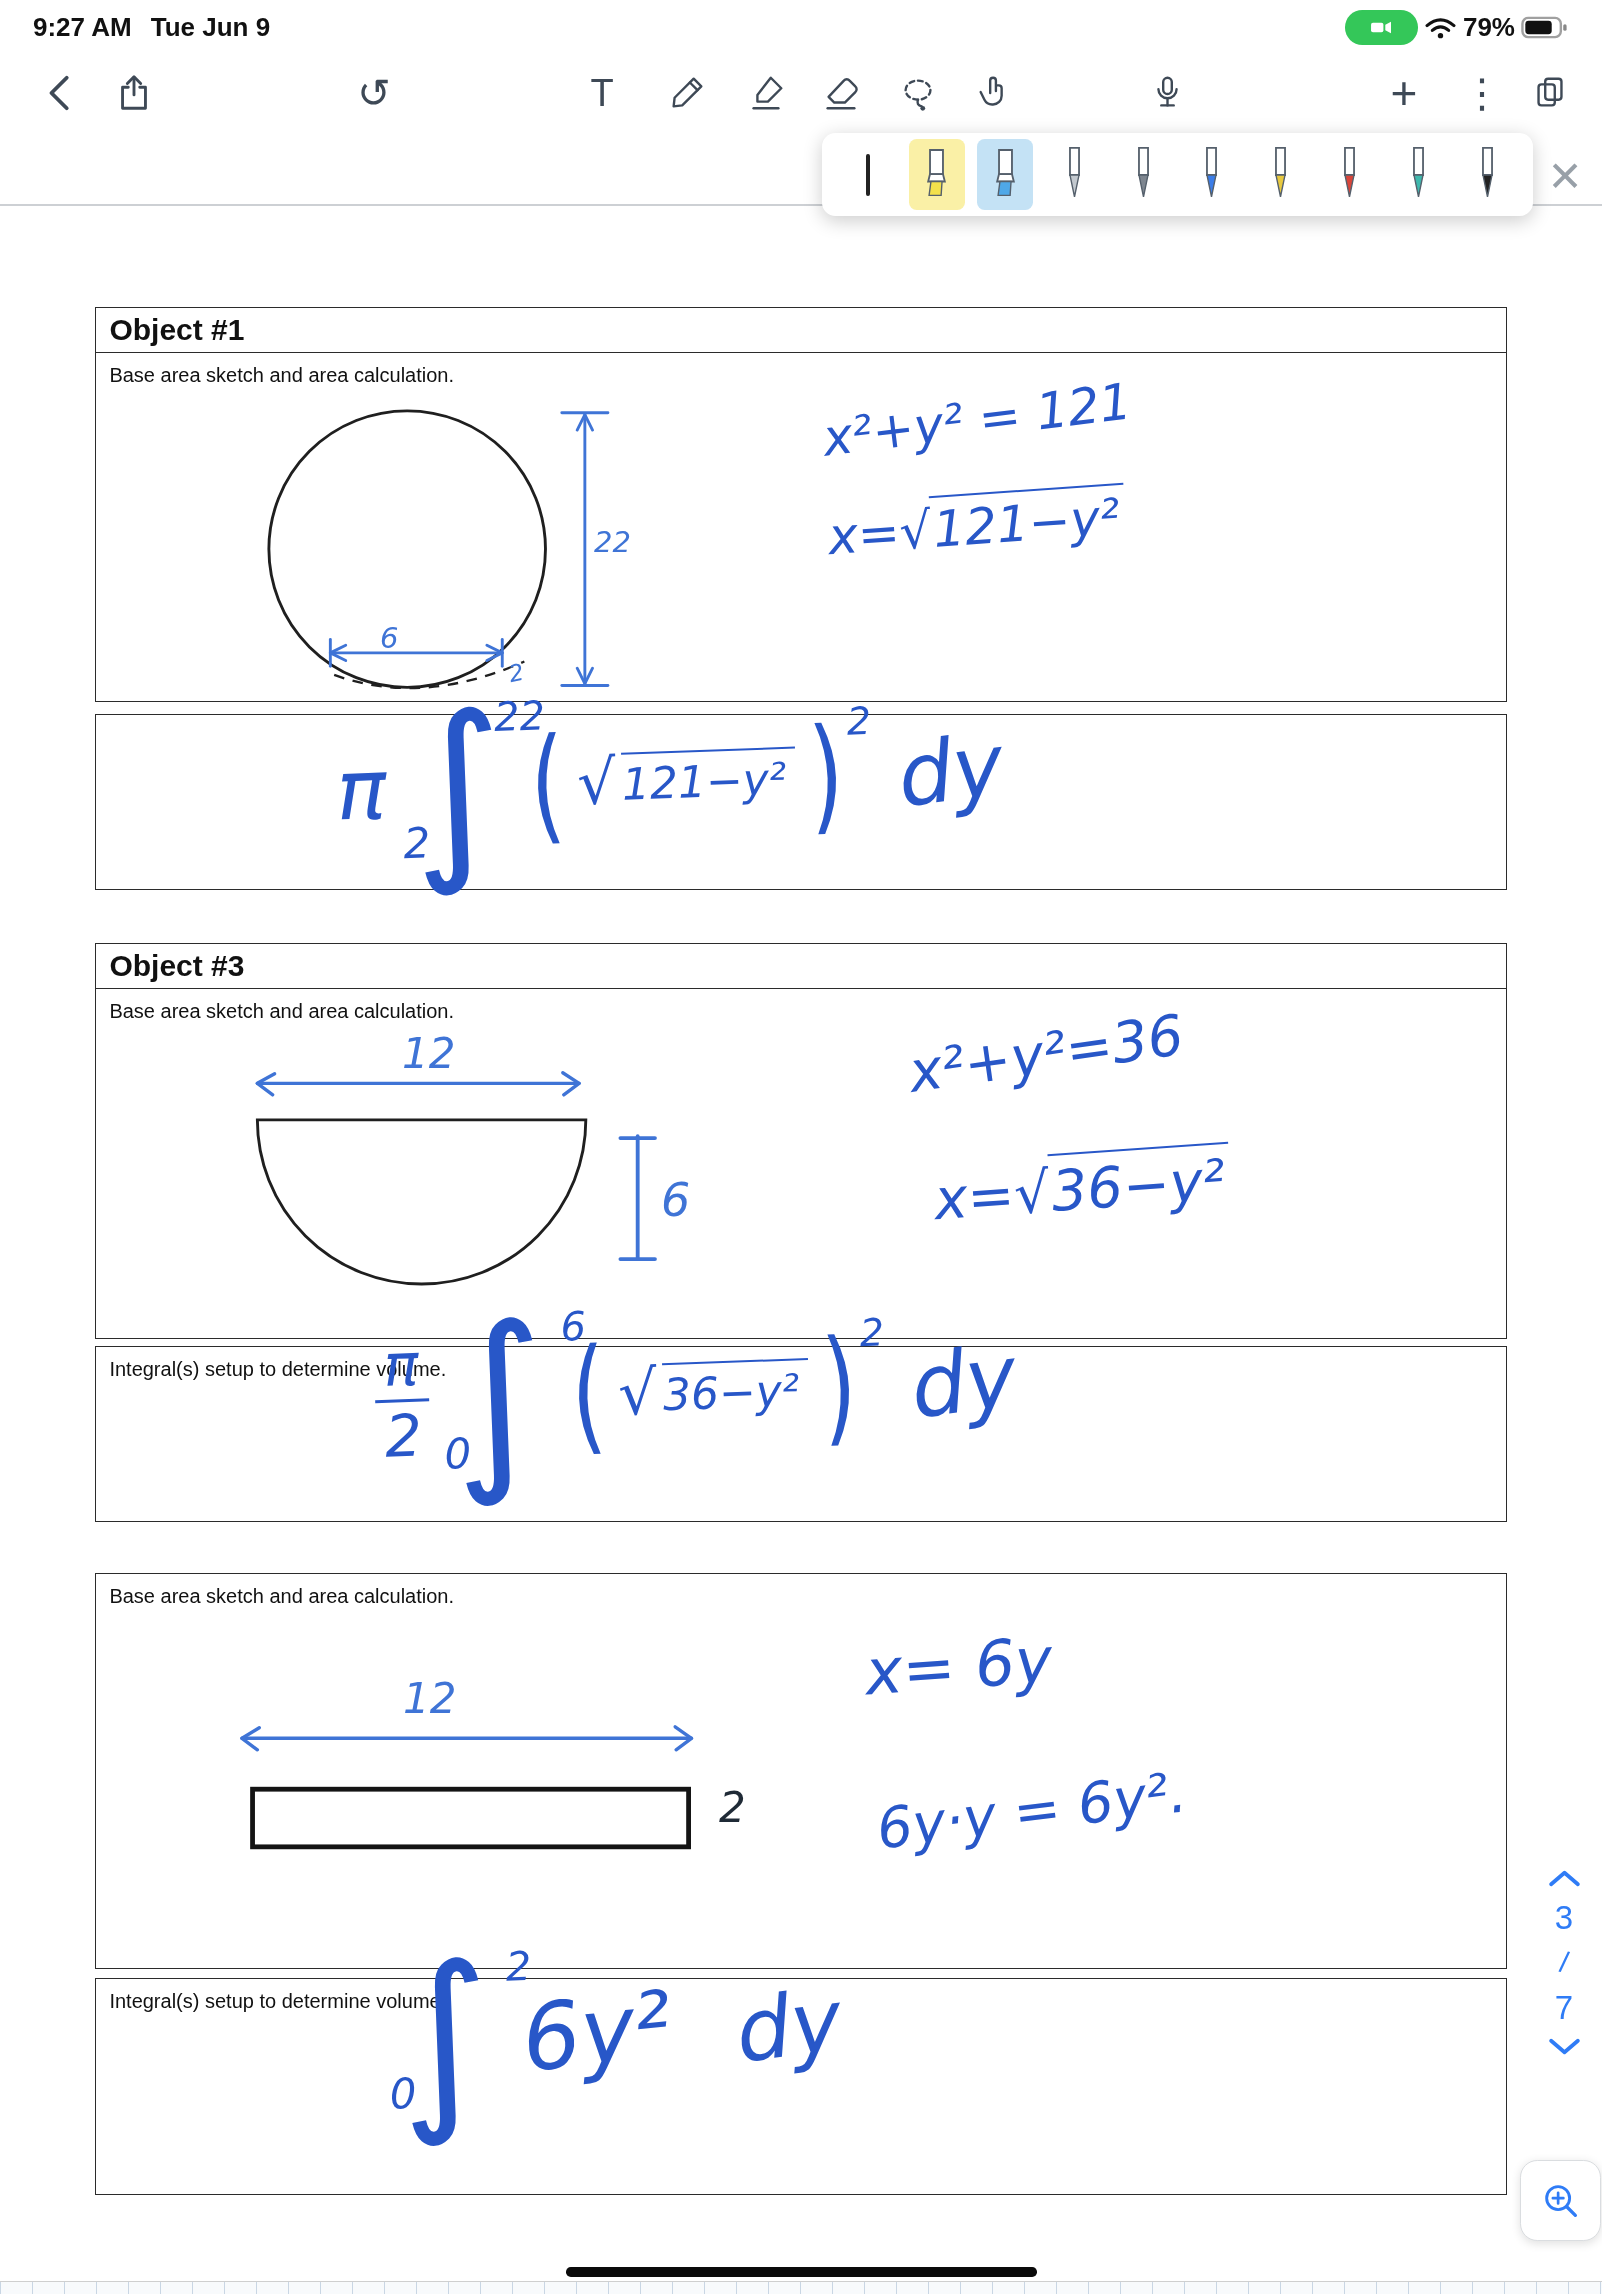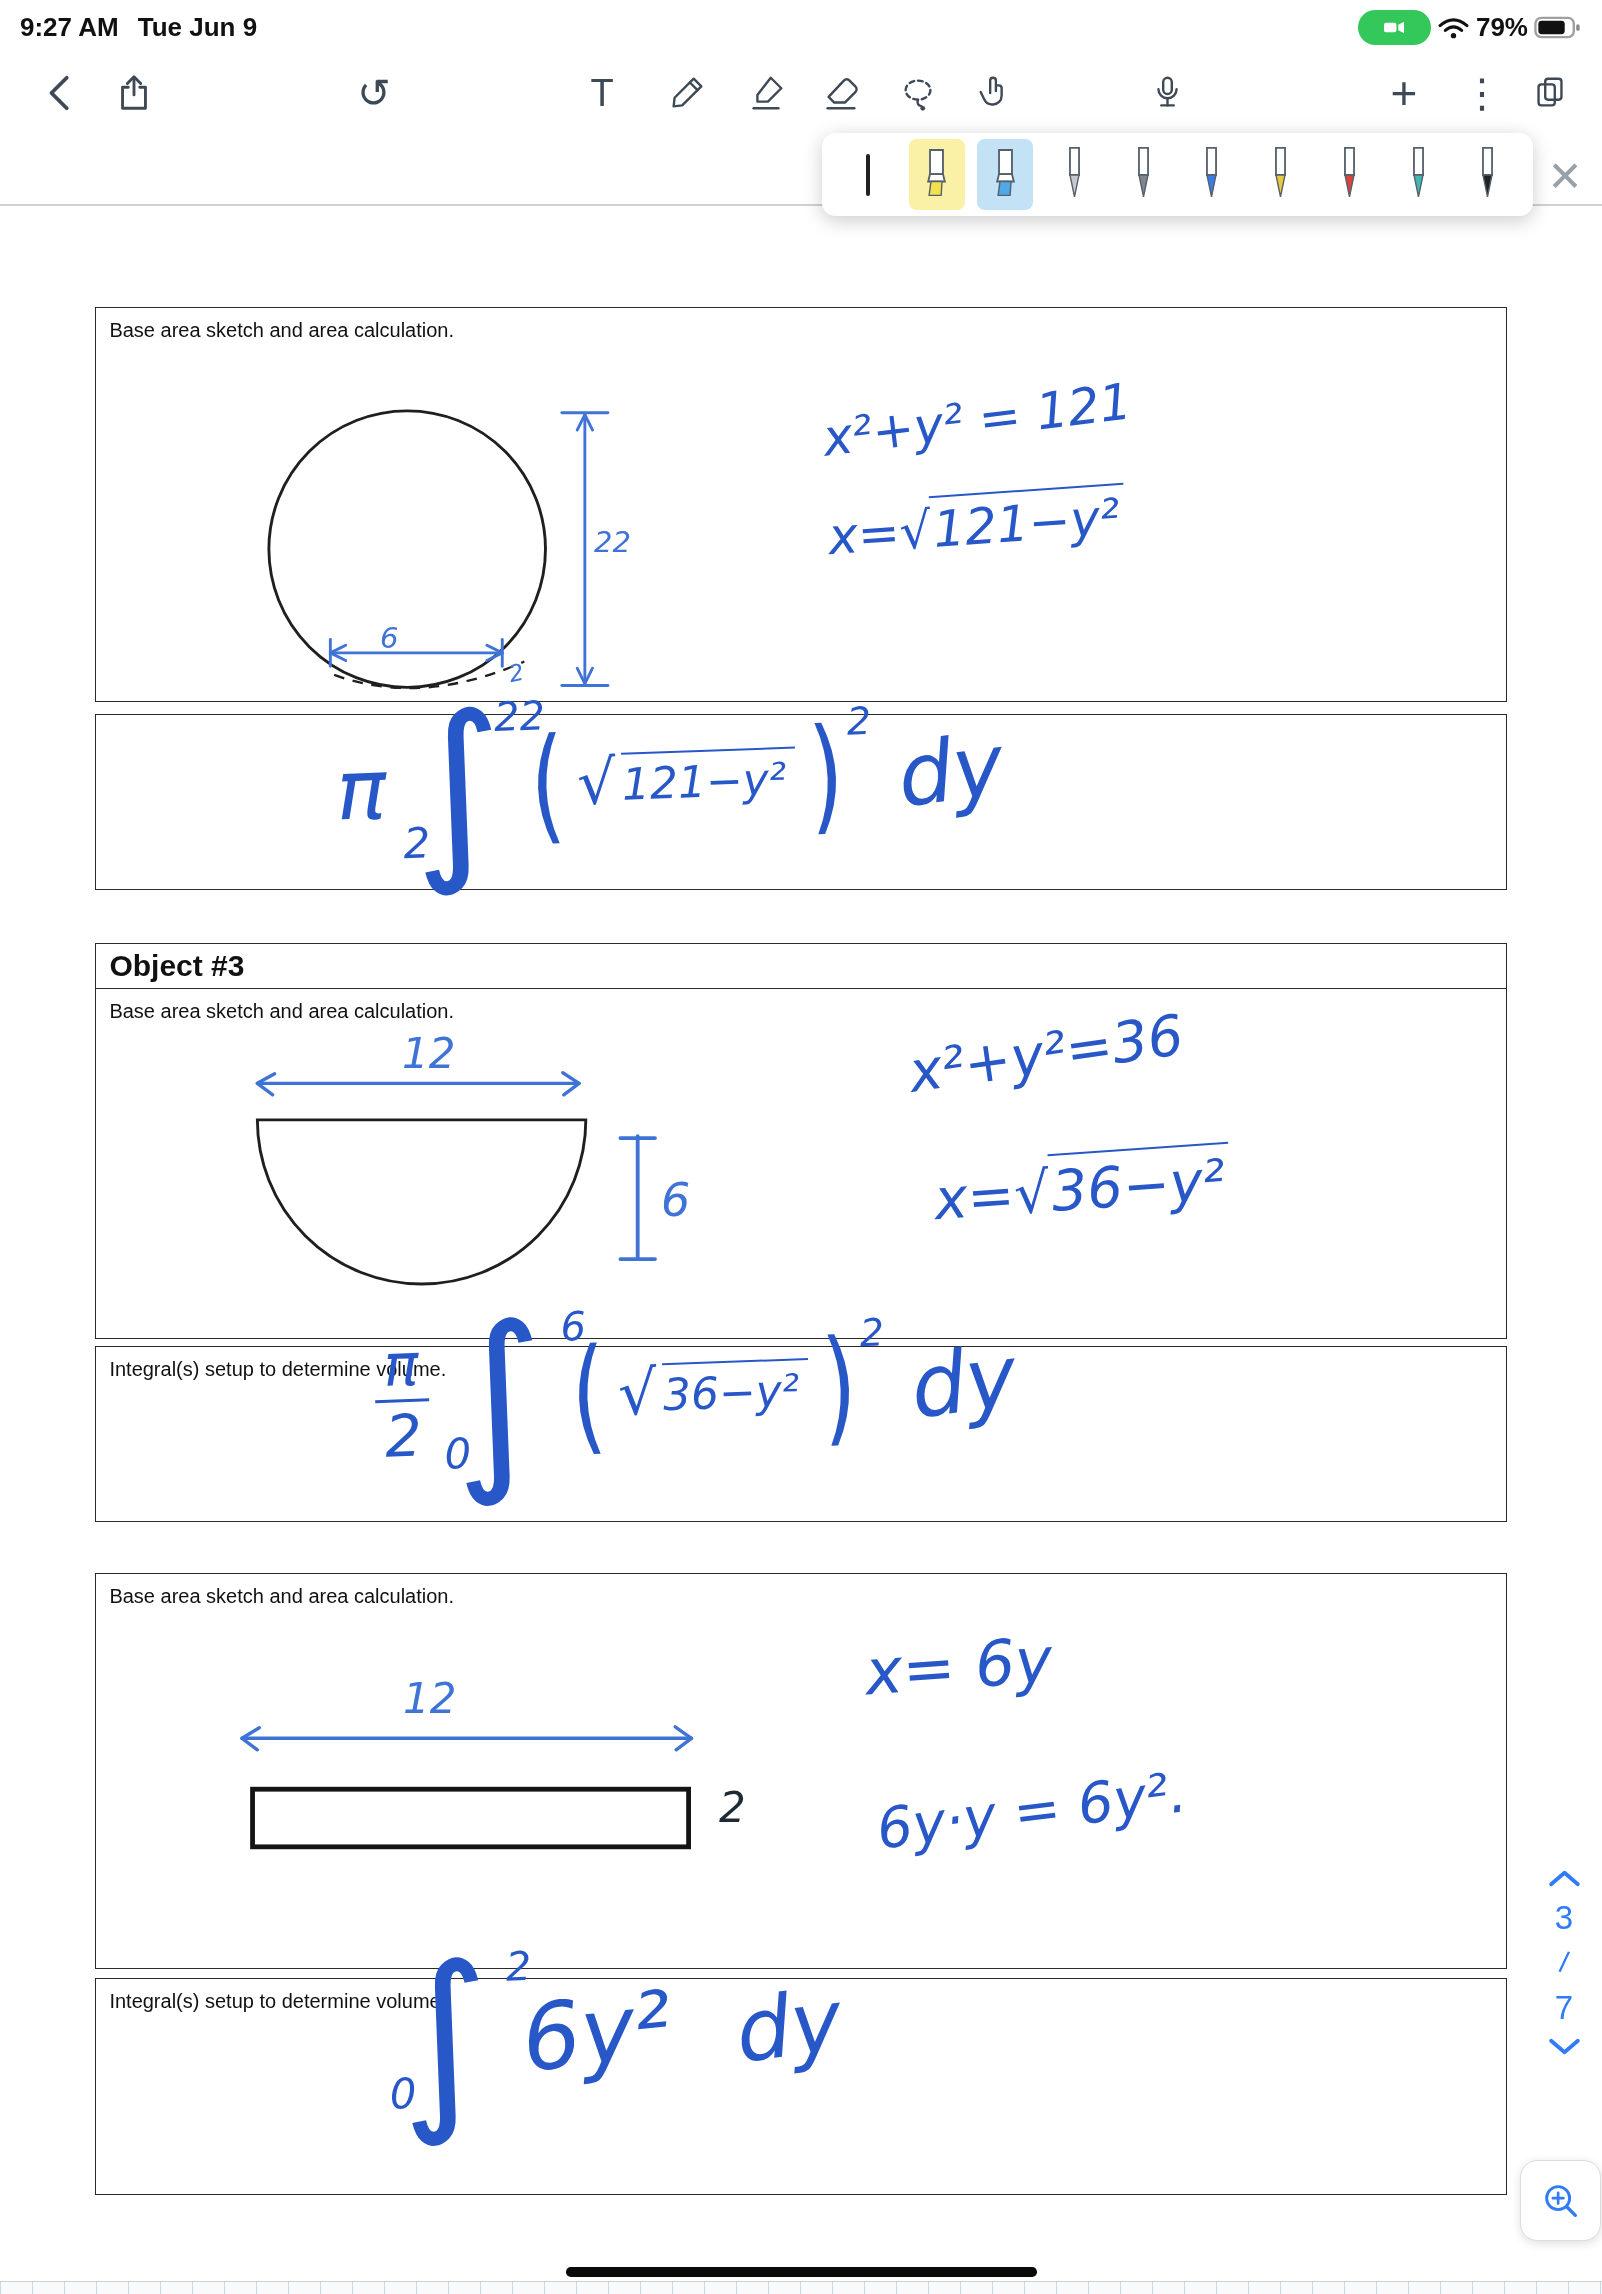--- a/index.html
+++ b/index.html
@@ -8,7 +8,7 @@
 
   
   .status-bar{position:absolute;left:0;top:0;width:100%;height:54px;display:flex;
-              justify-content:space-between;align-items:center;padding:0 20px;box-sizing:border-box;}
+              justify-content:space-between;align-items:center;padding:0 33px;box-sizing:border-box;}
   .sb-left{display:flex;gap:19px;font-size:26px;font-weight:600;}
   .sb-right{display:flex;align-items:center;gap:6px;font-size:26px;font-weight:600;}
   .cam-pill{width:73px;height:35px;border-radius:17.3px;background:#34c759;display:flex;

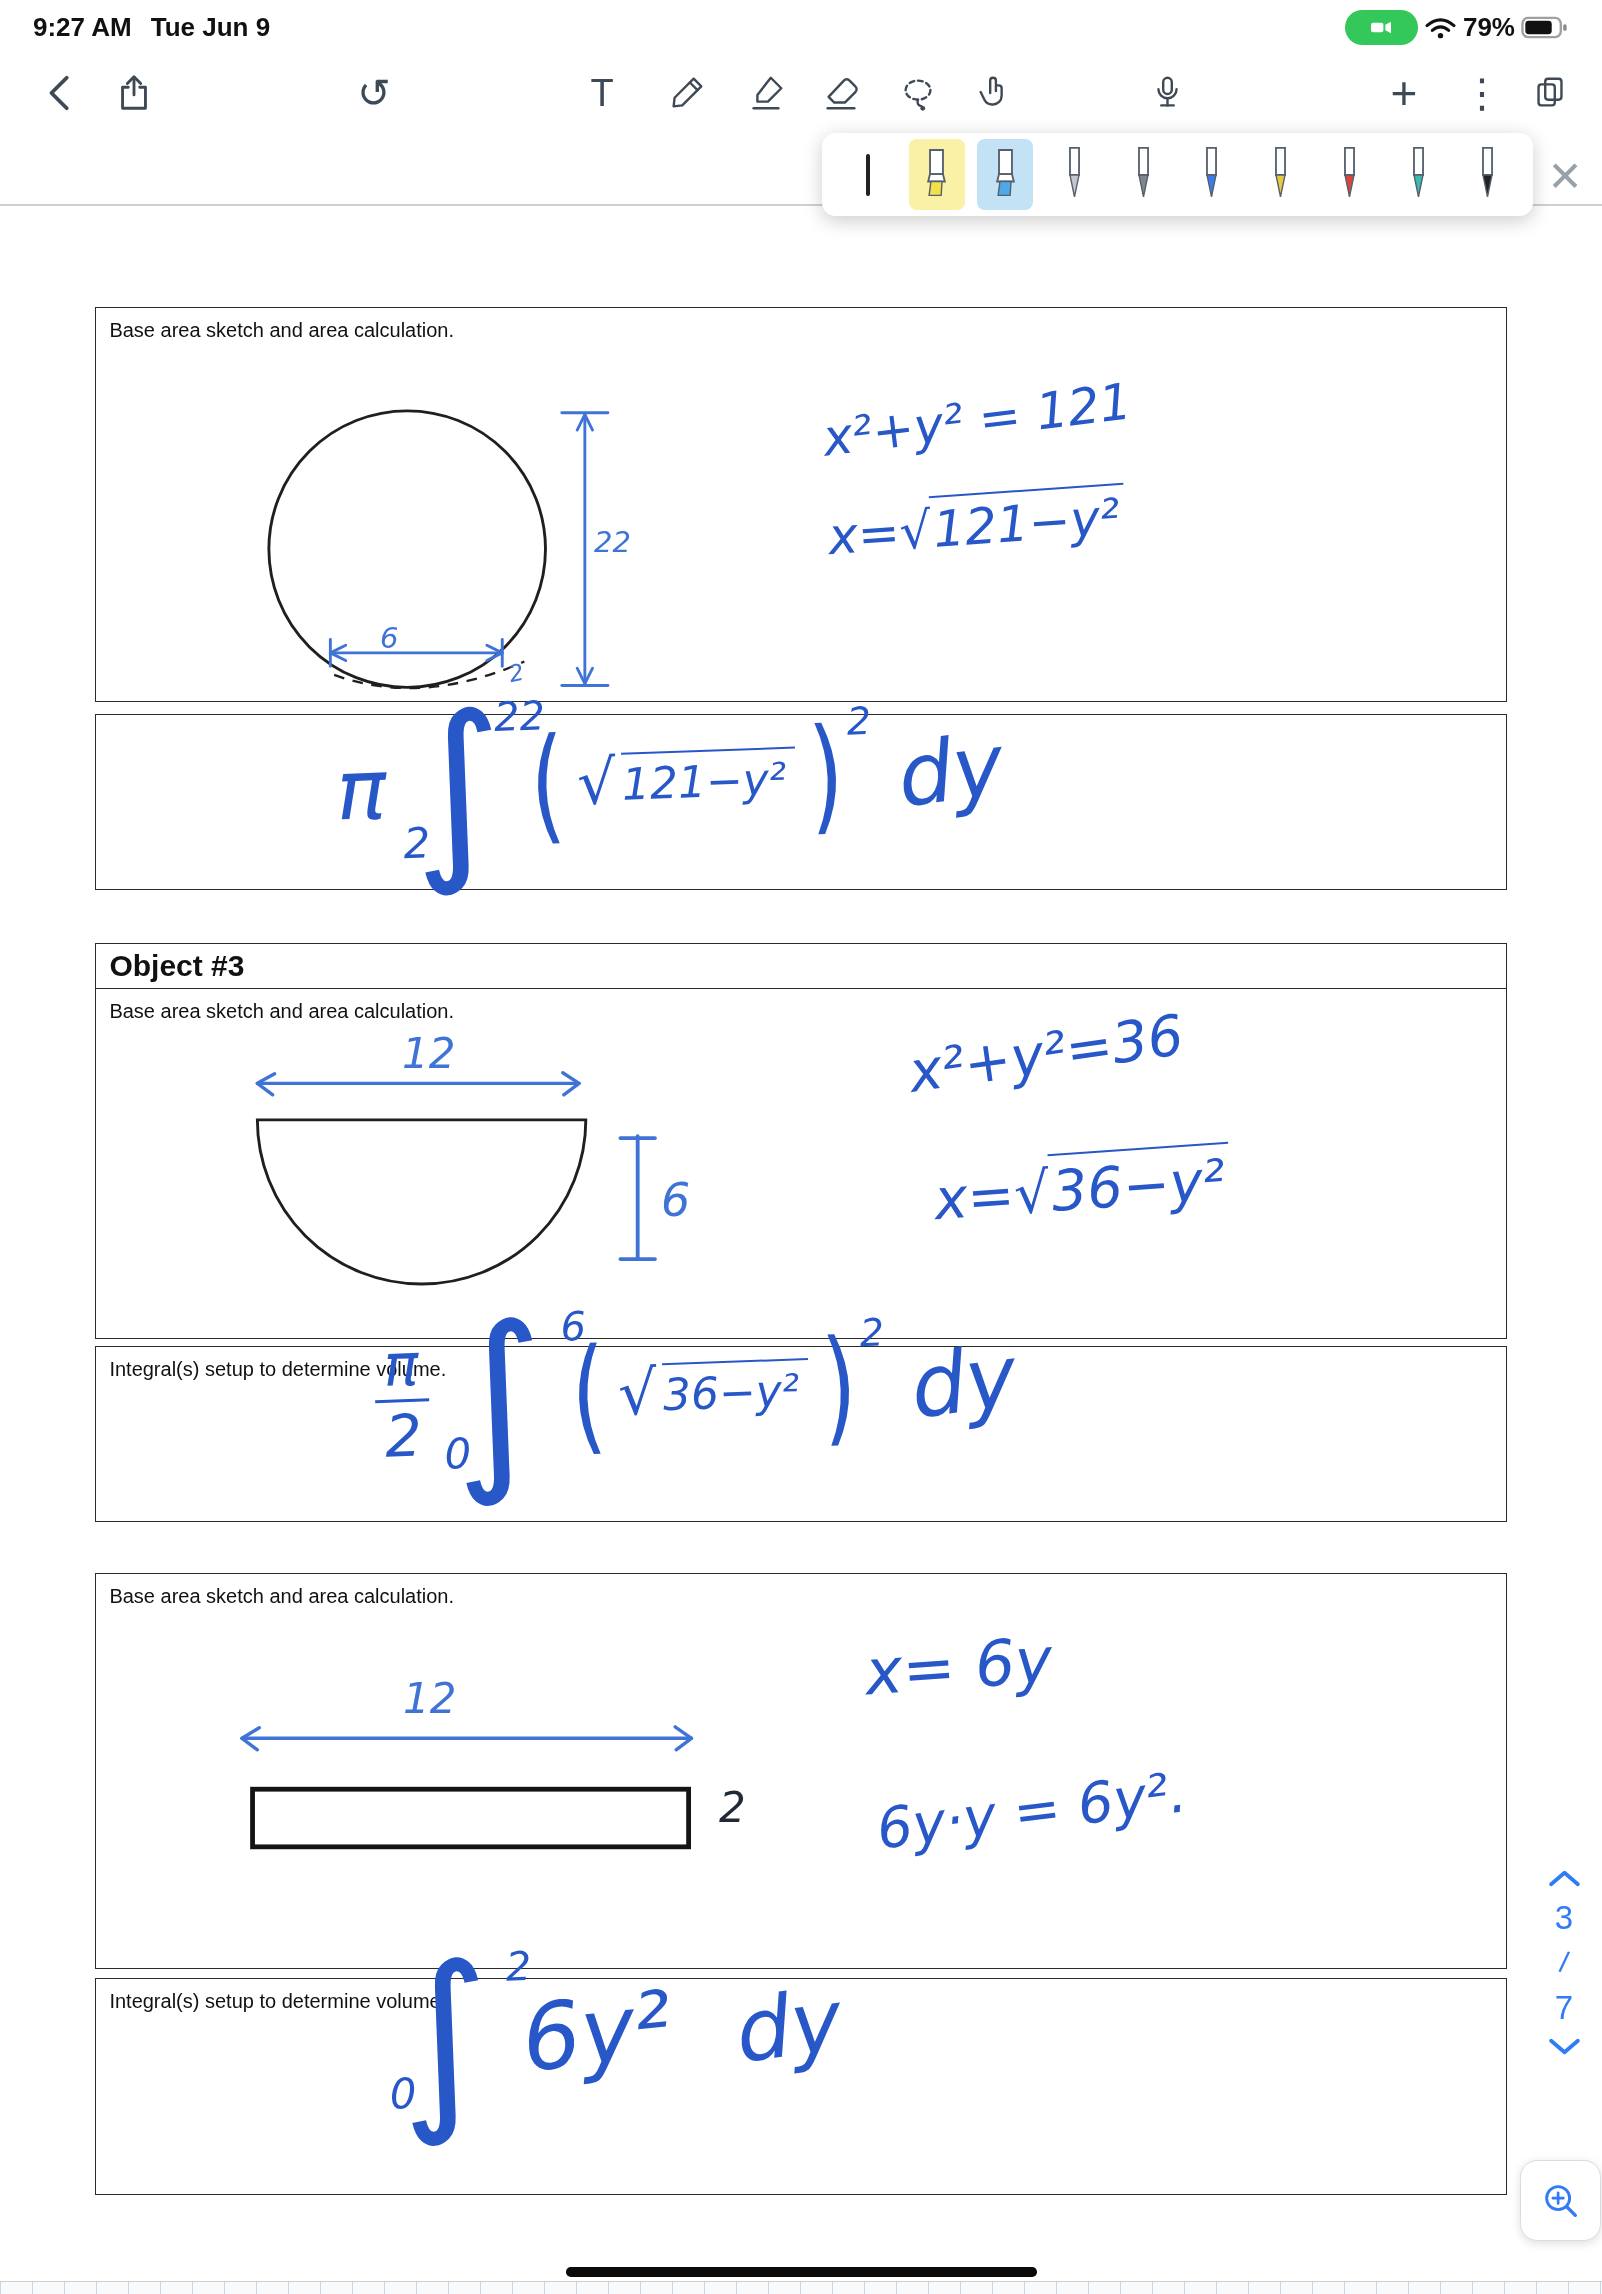--- a/index.html
+++ b/index.html
@@ -248,6 +248,7 @@
   </div>
 
   <div class="box" style="left:95px;top:307px;width:1412px;height:395px;">
+    <div class="box-title">Object #1</div>
     <div class="box-label">Base area sketch and area calculation.</div>
     <div class="layer">
       <svg width="1408" height="391" viewBox="0 0 1466 407">

